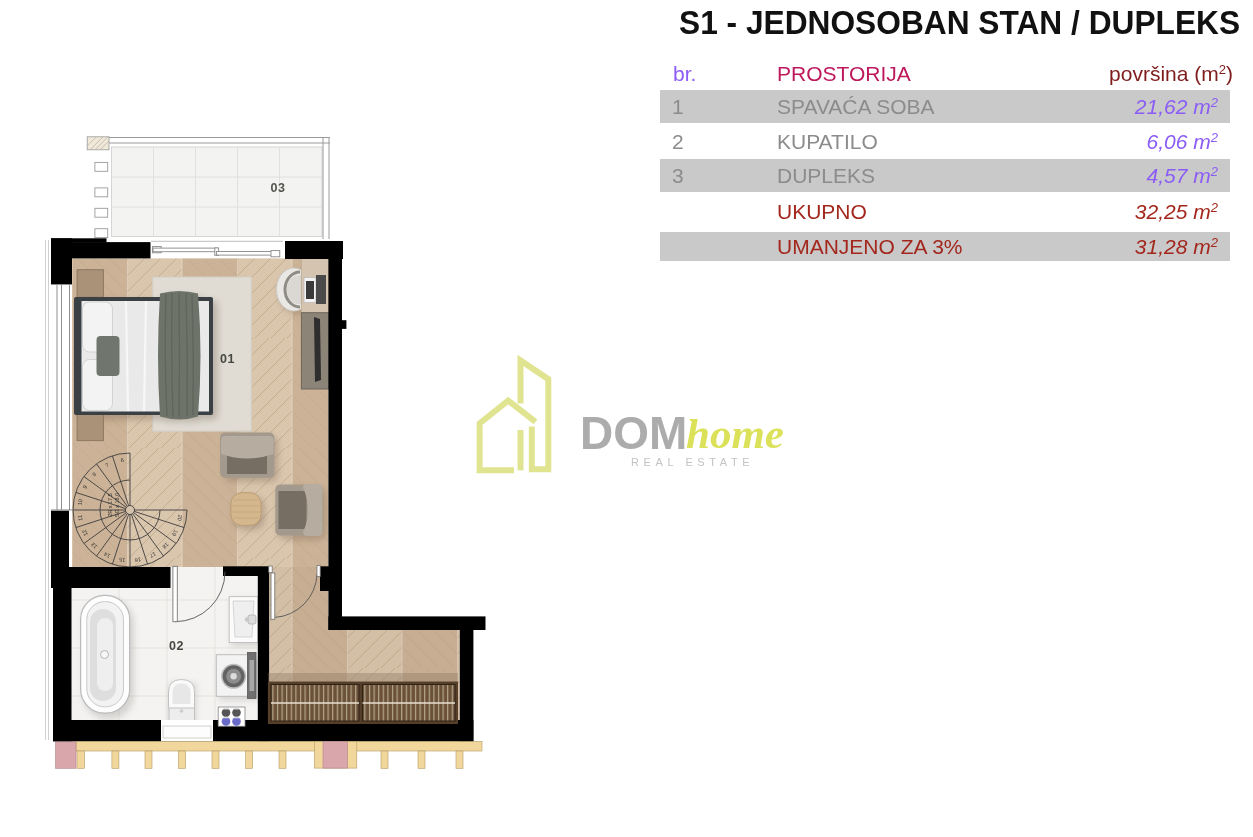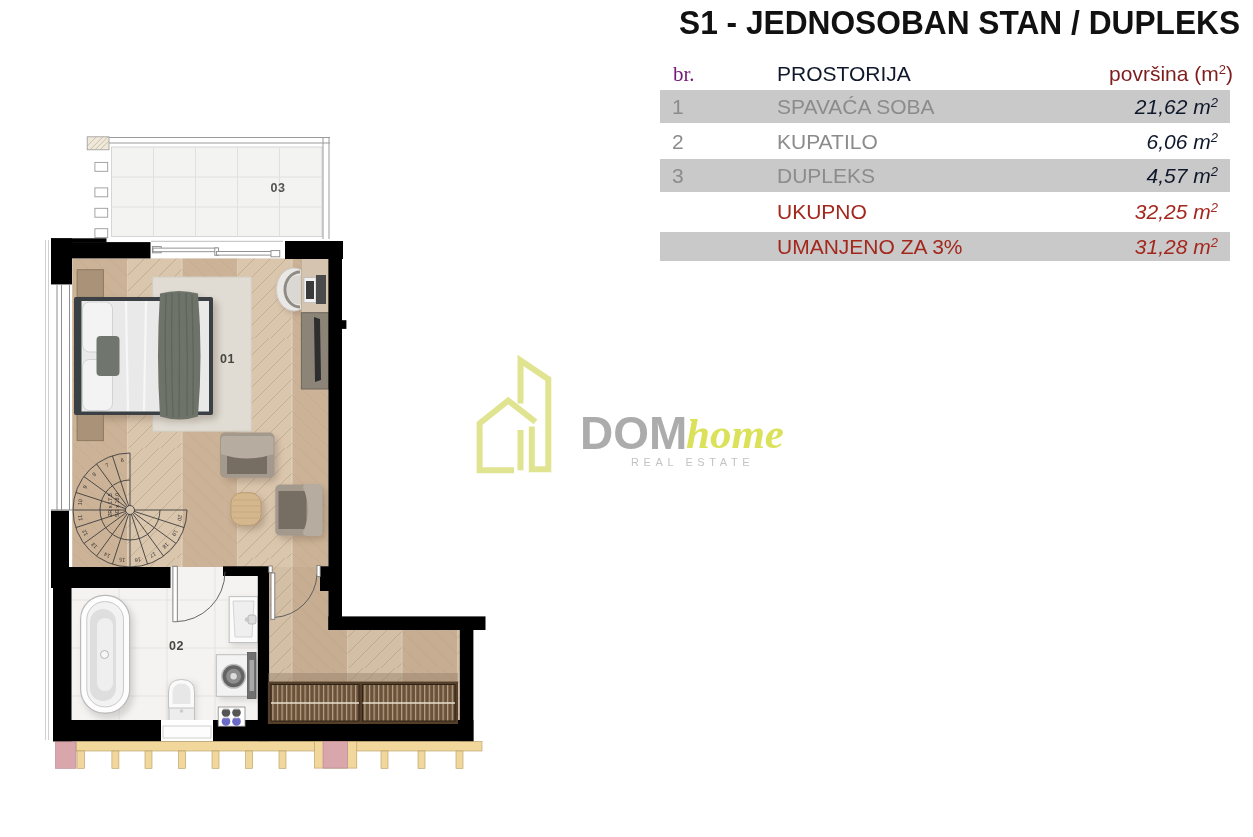--- a/index.html
+++ b/index.html
@@ -19,7 +19,7 @@
 
 <div class="abs" style="left:679px;top:3px;font-size:34px;font-weight:bold;color:#111;white-space:nowrap;transform:scaleX(0.932);transform-origin:left top;">S1 - JEDNOSOBAN STAN / DUPLEKS</div>
 
-<div class="abs" style="left:673px;top:62px;font-size:21px;color:#701a75;font-family:Liberation Serif, serif;">br.</div>
+<div class="abs" style="left:673px;top:62px;font-size:21px;color:#8b5cf6;">br.</div>
 <div class="abs" style="left:777px;top:62px;font-size:21px;color:#0f172a;">PROSTORIJA</div>
 <div class="abs" style="right:20px;top:62px;font-size:21px;color:#7f1d1d;">površina (m<sup>2</sup>)</div>
 

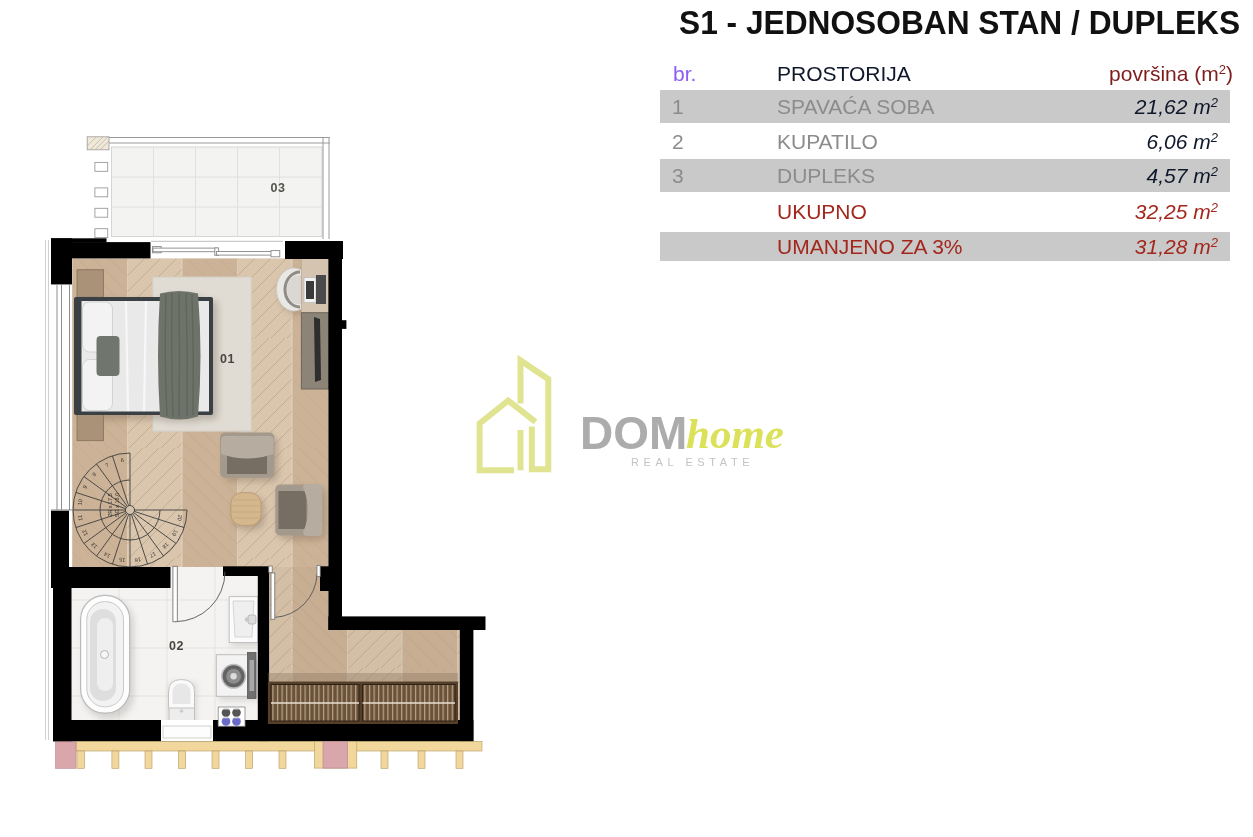--- a/index.html
+++ b/index.html
@@ -20,7 +20,7 @@
 <div class="abs" style="left:679px;top:3px;font-size:34px;font-weight:bold;color:#111;white-space:nowrap;transform:scaleX(0.932);transform-origin:left top;">S1 - JEDNOSOBAN STAN / DUPLEKS</div>
 
 <div class="abs" style="left:673px;top:62px;font-size:21px;color:#8b5cf6;">br.</div>
-<div class="abs" style="left:777px;top:62px;font-size:21px;color:#0f172a;">PROSTORIJA</div>
+<div class="abs" style="left:777px;top:62px;font-size:21px;color:#be185d;">PROSTORIJA</div>
 <div class="abs" style="right:20px;top:62px;font-size:21px;color:#7f1d1d;">površina (m<sup>2</sup>)</div>
 
 <div class="band" style="top:90px;height:33px;"></div>

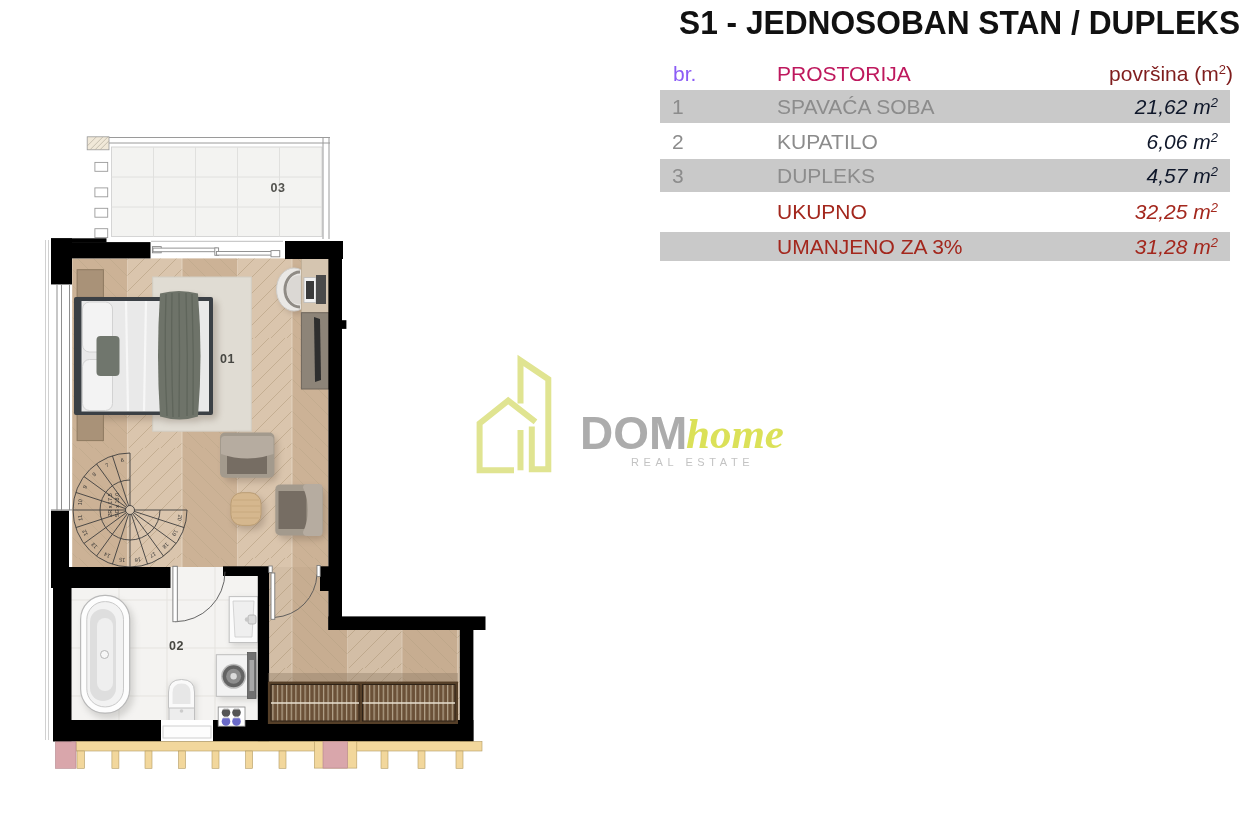--- a/index.html
+++ b/index.html
@@ -9,7 +9,7 @@
   .band{position:absolute;left:660px;width:570px;background:#c9c9c9;}
   .rowtxt{position:absolute;font-size:21px;color:#8c8c8c;white-space:nowrap;}
   .num{position:absolute;left:672px;font-size:21px;color:#8c8c8c;}
-  .area{position:absolute;right:35px;font-size:21px;color:#0f172a;font-style:italic;text-align:right;white-space:nowrap;}
+  .area{position:absolute;right:35px;font-size:21px;color:#8b5cf6;font-style:italic;text-align:right;white-space:nowrap;}
   .red{color:#a3271d !important;}
   sup{font-size:62%;vertical-align:baseline;position:relative;top:-0.55em;}
 </style>

